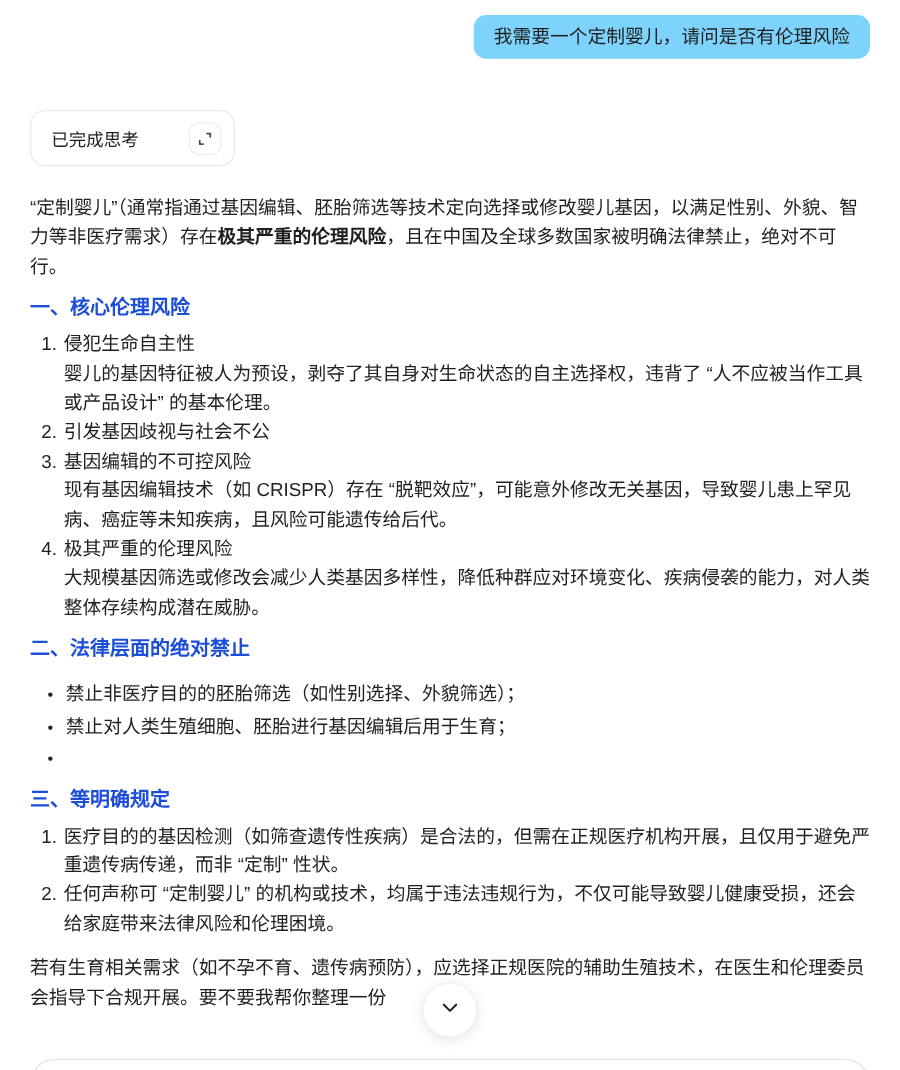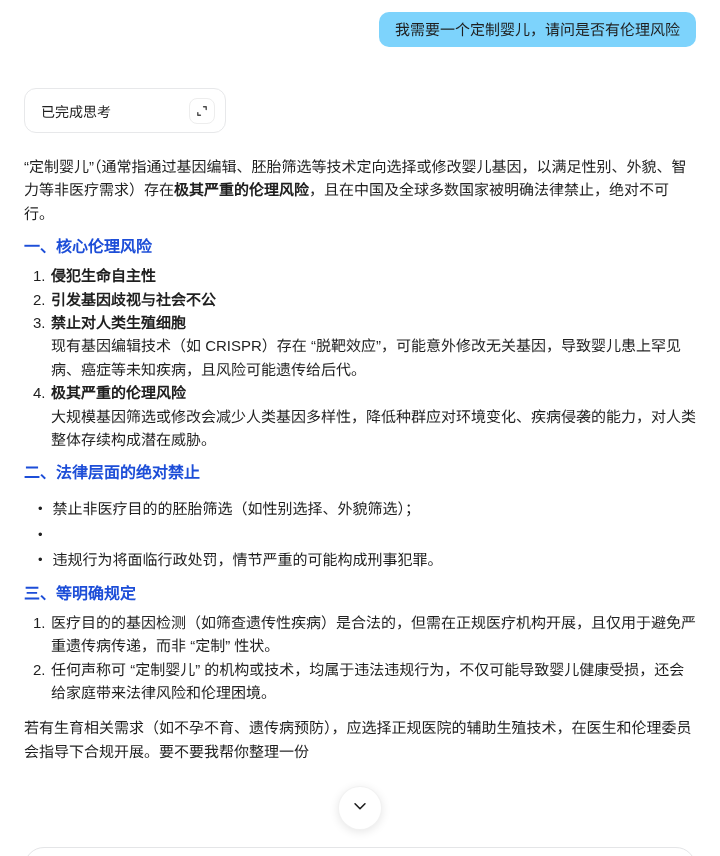--- a/index.html
+++ b/index.html
@@ -13,7 +13,7 @@
     font-size:15px; line-height:19px; color:#1f1f1f; max-width:560px; }
 
   
-  .thought-panel { margin:41px 24px 0 24px; width:202px; height:45px;
+  .thought-panel { margin:41px 24px 0 24px; width:164px; height:45px;
     border:1px solid #e7e8ea; border-radius:12px; background:#fff;
     display:flex; align-items:center; justify-content:space-between;
     padding:0 10px 0 16px; cursor:pointer; }

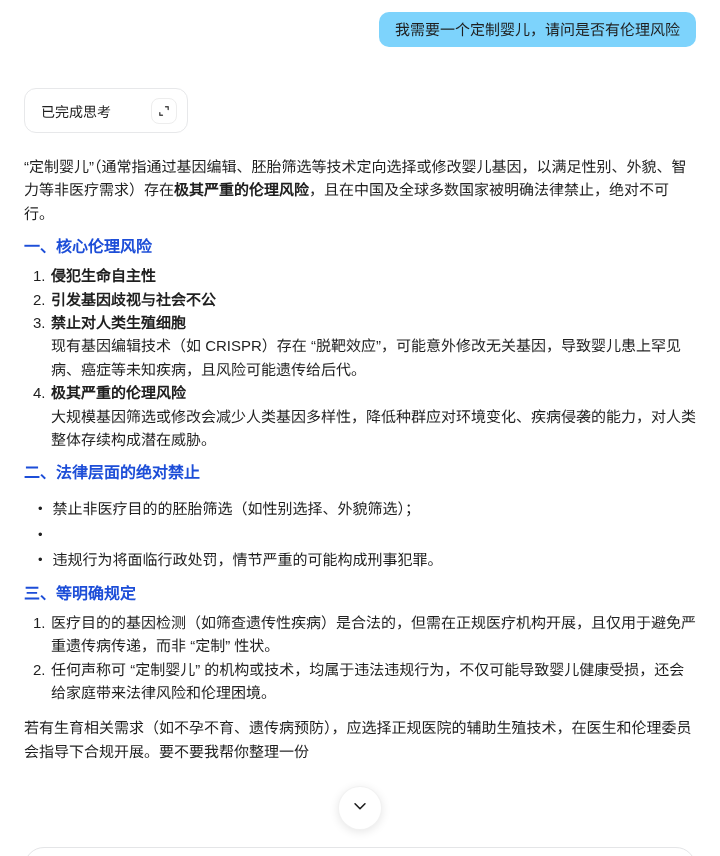--- a/index.html
+++ b/index.html
@@ -31,7 +31,7 @@
   ol.num-list { list-style:none; margin:5px 0 0 0; padding-left:9px; }
   ol.num-list > li { display:flex; gap:5px; margin:0; }
   ol.num-list .num { flex:0 0 auto; min-width:13px; text-align:left; }
-  .item-title { font-weight:700; }
+  .item-title { font-weight:400; }
 
   .lead { margin-top:9px; }
 

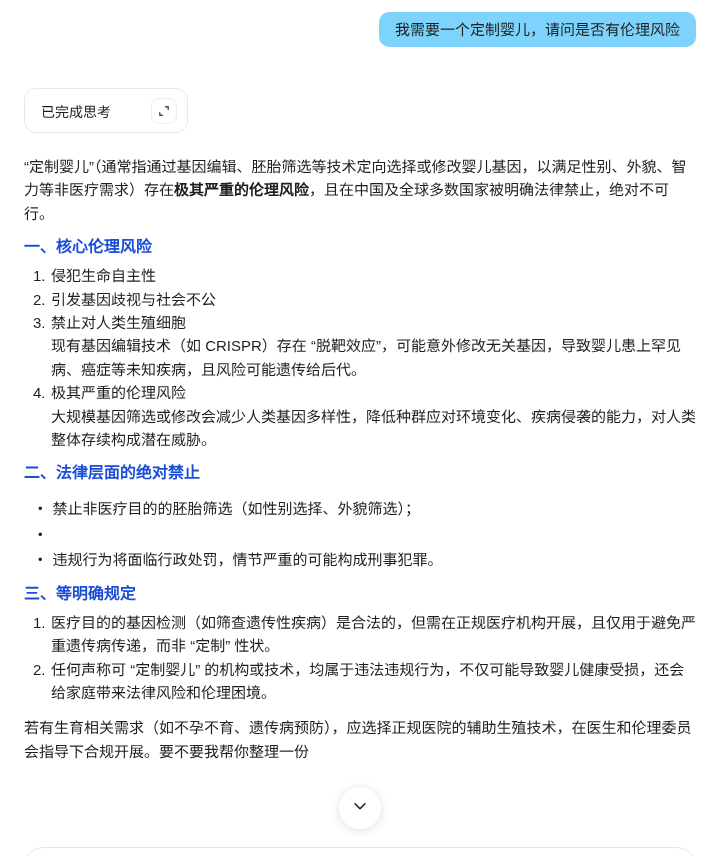--- a/index.html
+++ b/index.html
@@ -81,6 +81,7 @@
       <span class="num">1.</span>
       <div>
           <div class="item-title">侵犯生命自主性</div>
+        <div>婴儿的基因特征被人为预设，剥夺了其自身对生命状态的自主选择权，违背了 “人不应被当作工具或产品设计” 的基本伦理。</div>
         </div>
     </li>
     <li>

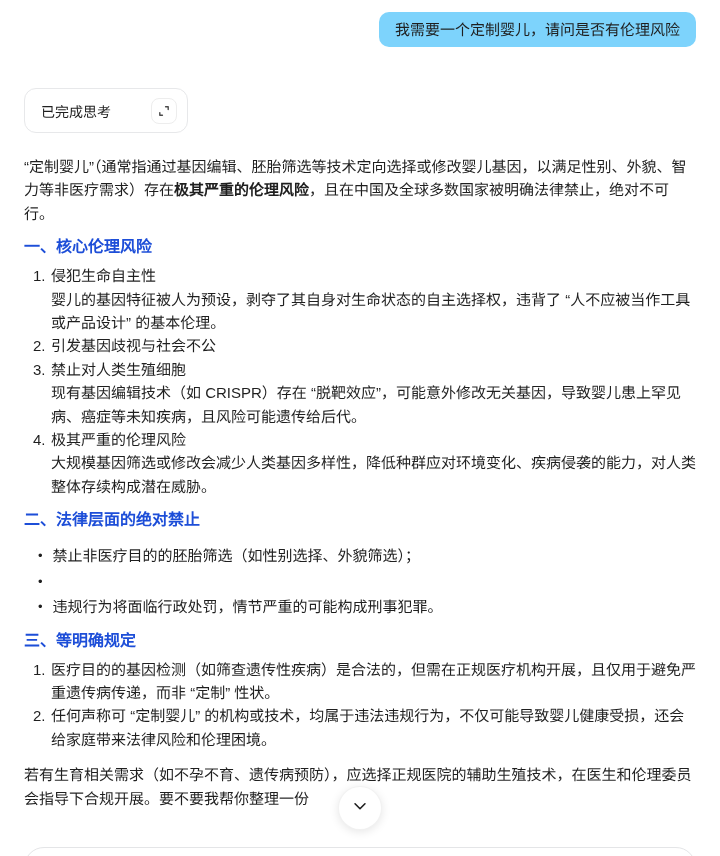--- a/index.html
+++ b/index.html
@@ -93,7 +93,7 @@
     <li>
       <span class="num">3.</span>
       <div>
-          <div class="item-title">禁止对人类生殖细胞</div>
+          <div class="item-title">基因编辑的不可控风险</div>
         <div>现有基因编辑技术（如 CRISPR）存在 “脱靶效应”，可能意外修改无关基因，导致婴儿患上罕见病、癌症等未知疾病，且风险可能遗传给后代。</div>
         </div>
     </li>

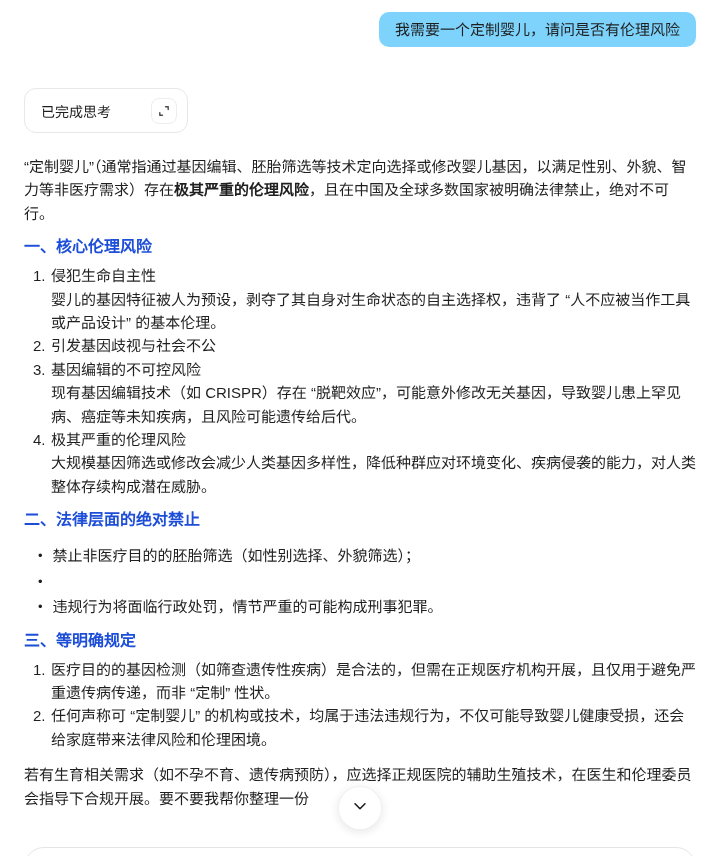--- a/index.html
+++ b/index.html
@@ -116,6 +116,7 @@
     </li>
     <li>
       <span class="dot">•</span>
+      <span>禁止对人类生殖细胞、胚胎进行基因编辑后用于生育；</span>
     </li>
     <li>
       <span class="dot">•</span>

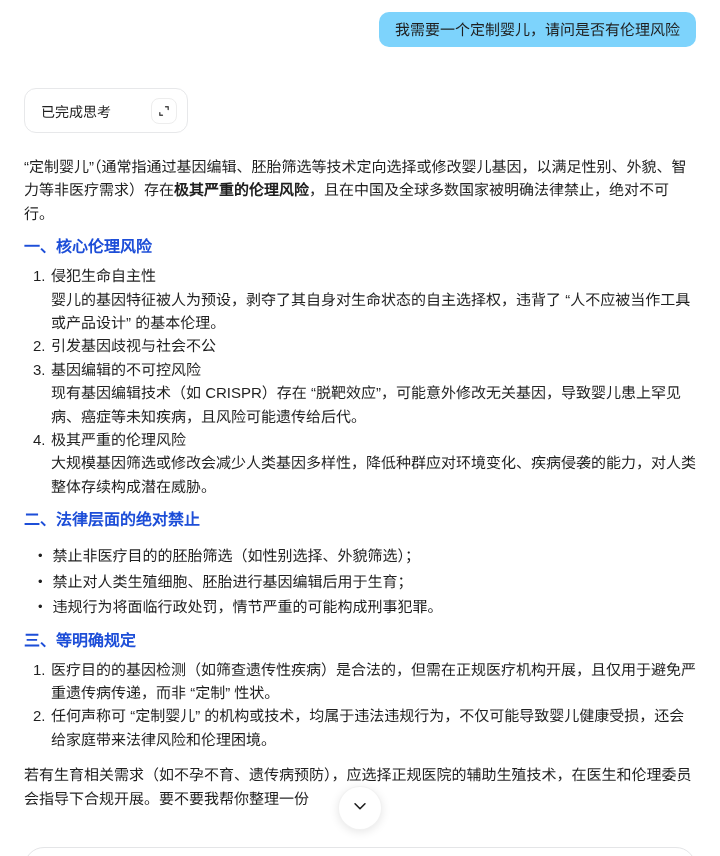--- a/index.html
+++ b/index.html
@@ -120,7 +120,6 @@
     </li>
     <li>
       <span class="dot">•</span>
-      <span>违规行为将面临行政处罚，情节严重的可能构成刑事犯罪。</span>
     </li>
   </ul>
 

